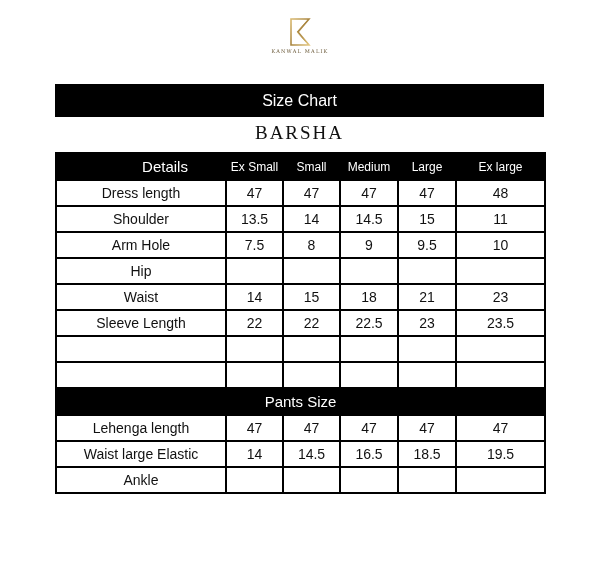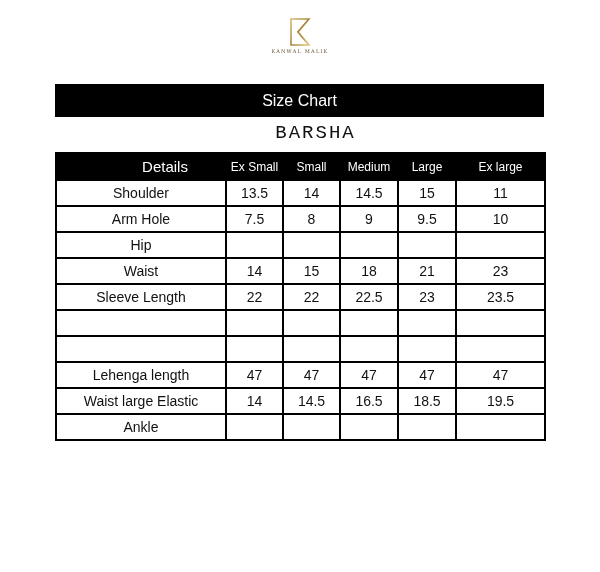--- a/index.html
+++ b/index.html
@@ -9,7 +9,7 @@
   .logo-text { font-family: "DejaVu Serif", serif; font-size: 5px; letter-spacing: 1.2px; color: #6b5a3a; margin-top: 2px; white-space: nowrap; }
   .band { position: absolute; left: 55px; width: 489px; background: #000; color: #fff; text-align: center; }
   .band-title { top: 84px; height: 33px; line-height: 33px; font-size: 16px; }
-  .product-name { position: absolute; left: 71px; width: 489px; top: 119px; height: 28px; line-height: 28px; text-align: center; font-size: 19px; letter-spacing: 2px; font-family: Liberation Mono, monospace; color: #111; }
+  .product-name { position: absolute; left: 55px; width: 489px; top: 119px; height: 28px; line-height: 28px; text-align: center; font-size: 19px; letter-spacing: 2px; font-family: Liberation Serif, serif; color: #111; }
   table.chart { position: absolute; left: 55px; top: 152px; border-collapse: collapse; table-layout: fixed; width: 489px; }
   table.chart td, table.chart th { border: 2px solid #000; text-align: center; padding: 0; font-size: 14px; font-weight: normal; height: 24px; }
   table.chart thead th { background: #000; color: #fff; font-size: 12px; height: 25px; }

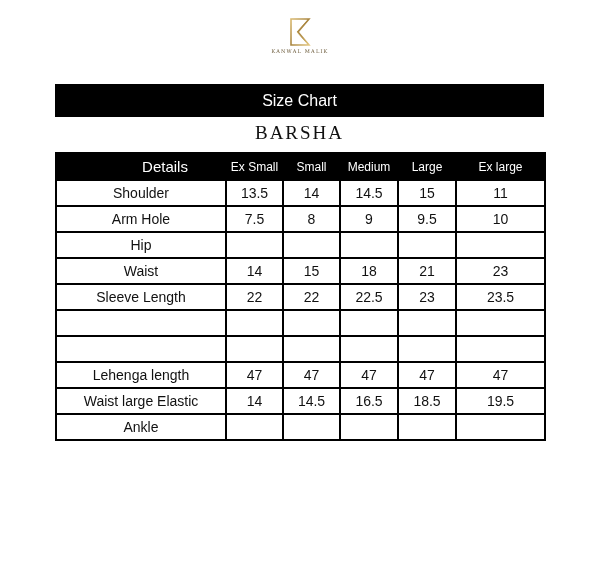--- a/index.html
+++ b/index.html
@@ -61,6 +61,14 @@
     </tr>
   </thead>
   <tbody>
+    <tr>
+      <td>Dress length</td>
+      <td>47</td>
+      <td>47</td>
+      <td>47</td>
+      <td>47</td>
+      <td>48</td>
+    </tr>
     <tr>
       <td>Shoulder</td>
       <td>13.5</td>

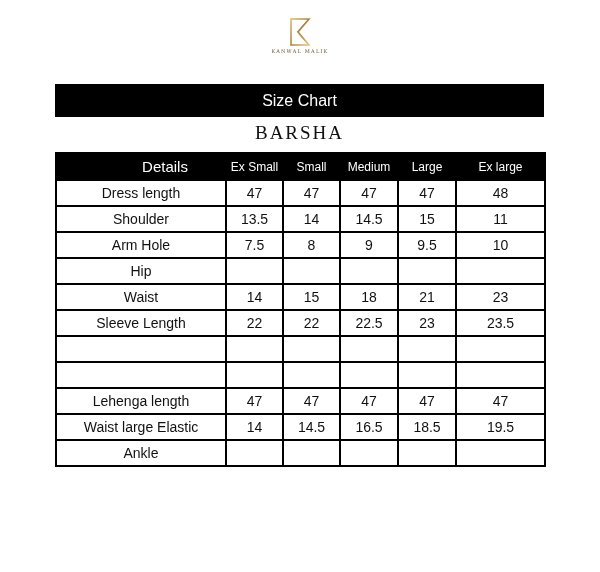--- a/index.html
+++ b/index.html
@@ -125,6 +125,9 @@
       <td></td>
       <td></td>
     </tr>
+    <tr class="section">
+      <td colspan="6">Pants Size</td>
+    </tr>
     <tr>
       <td>Lehenga length</td>
       <td>47</td>

